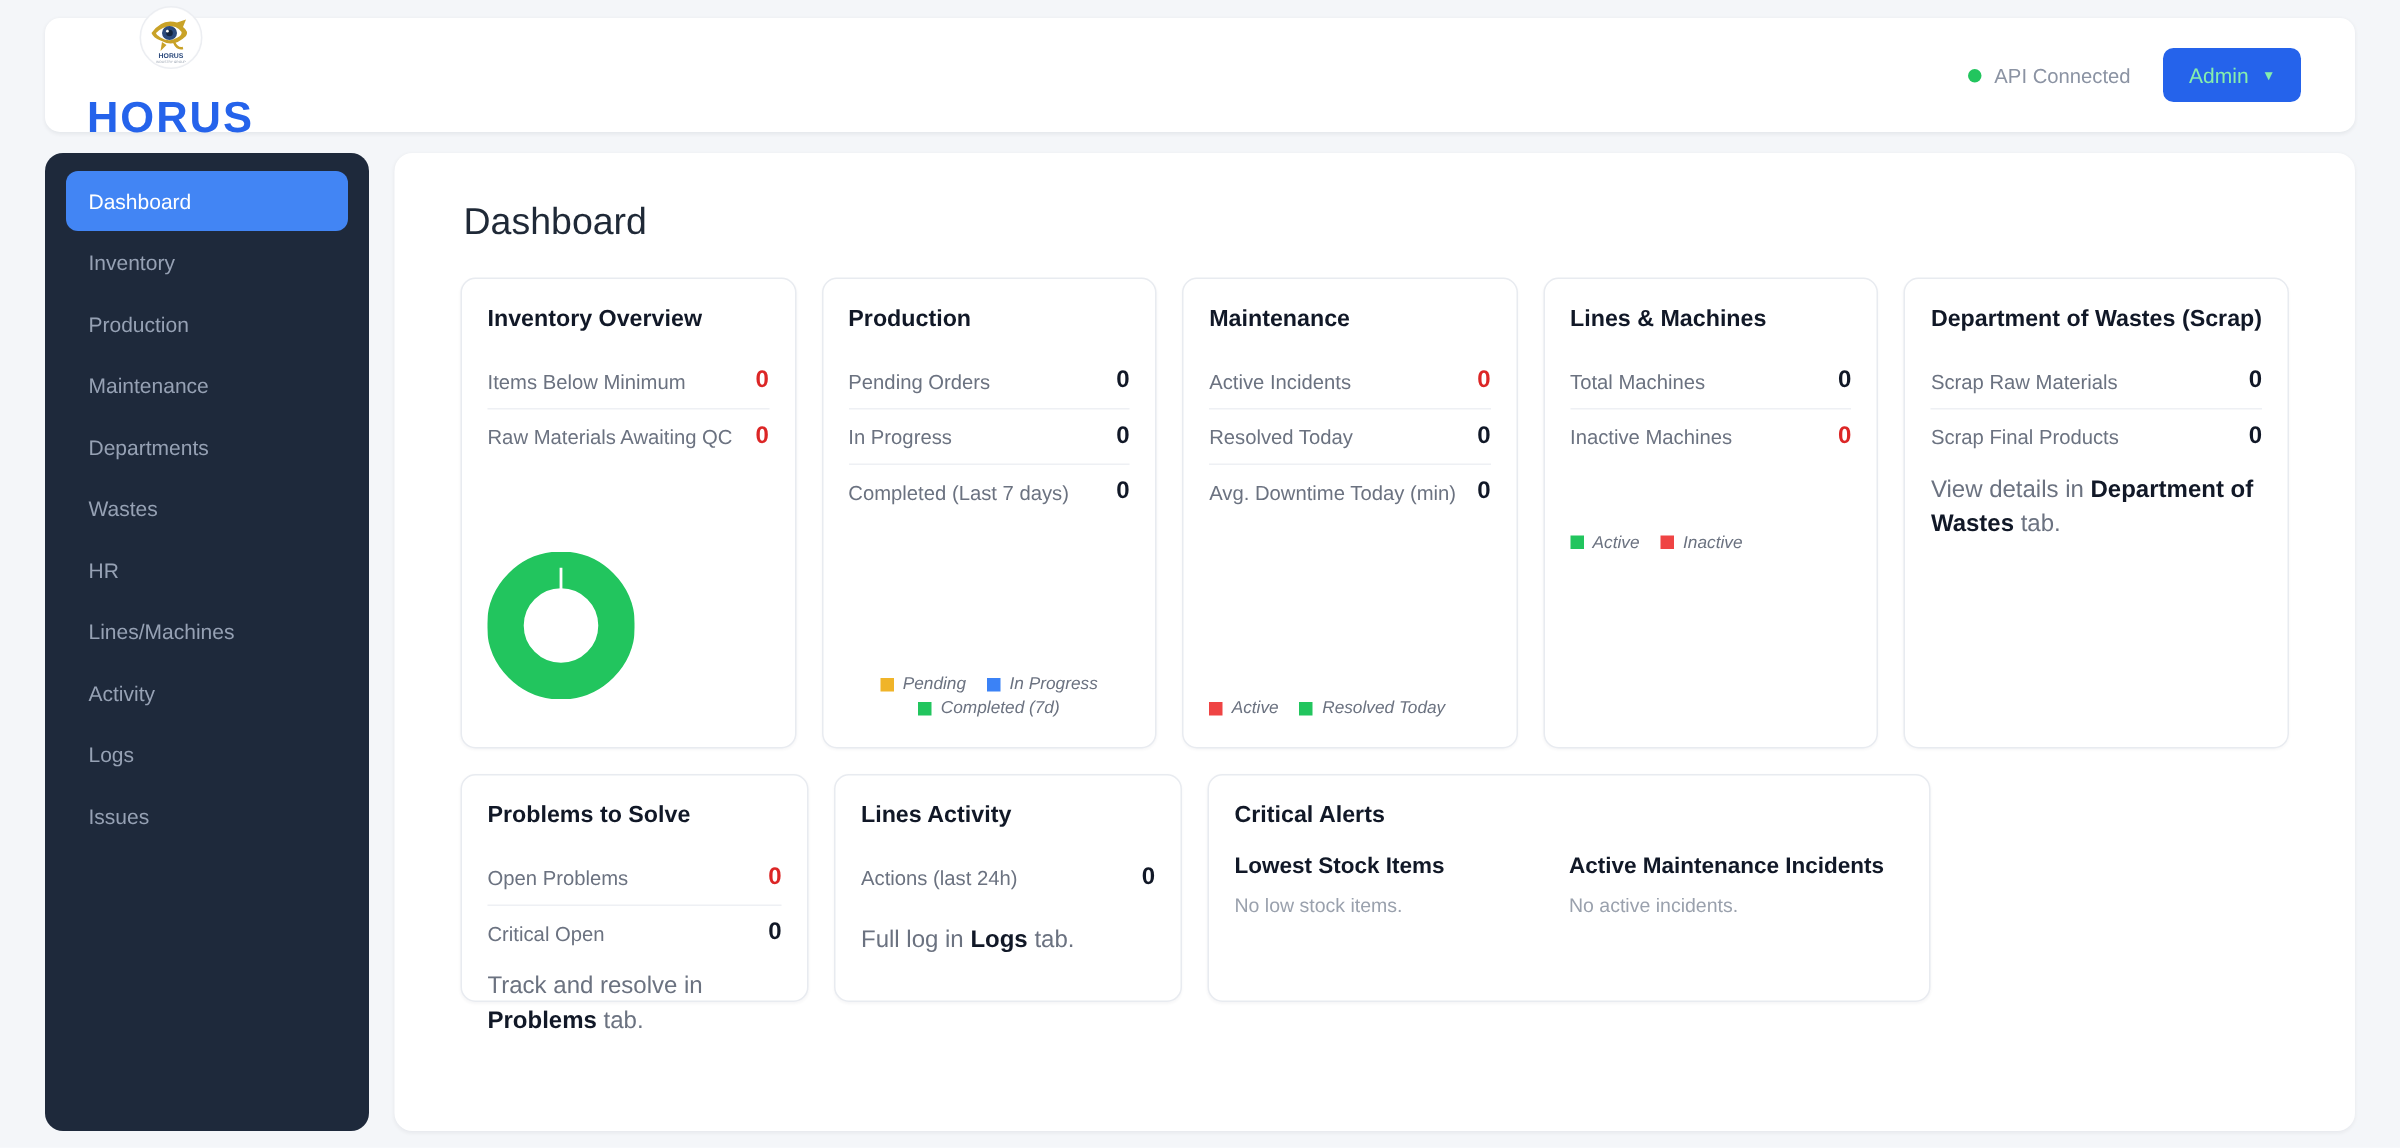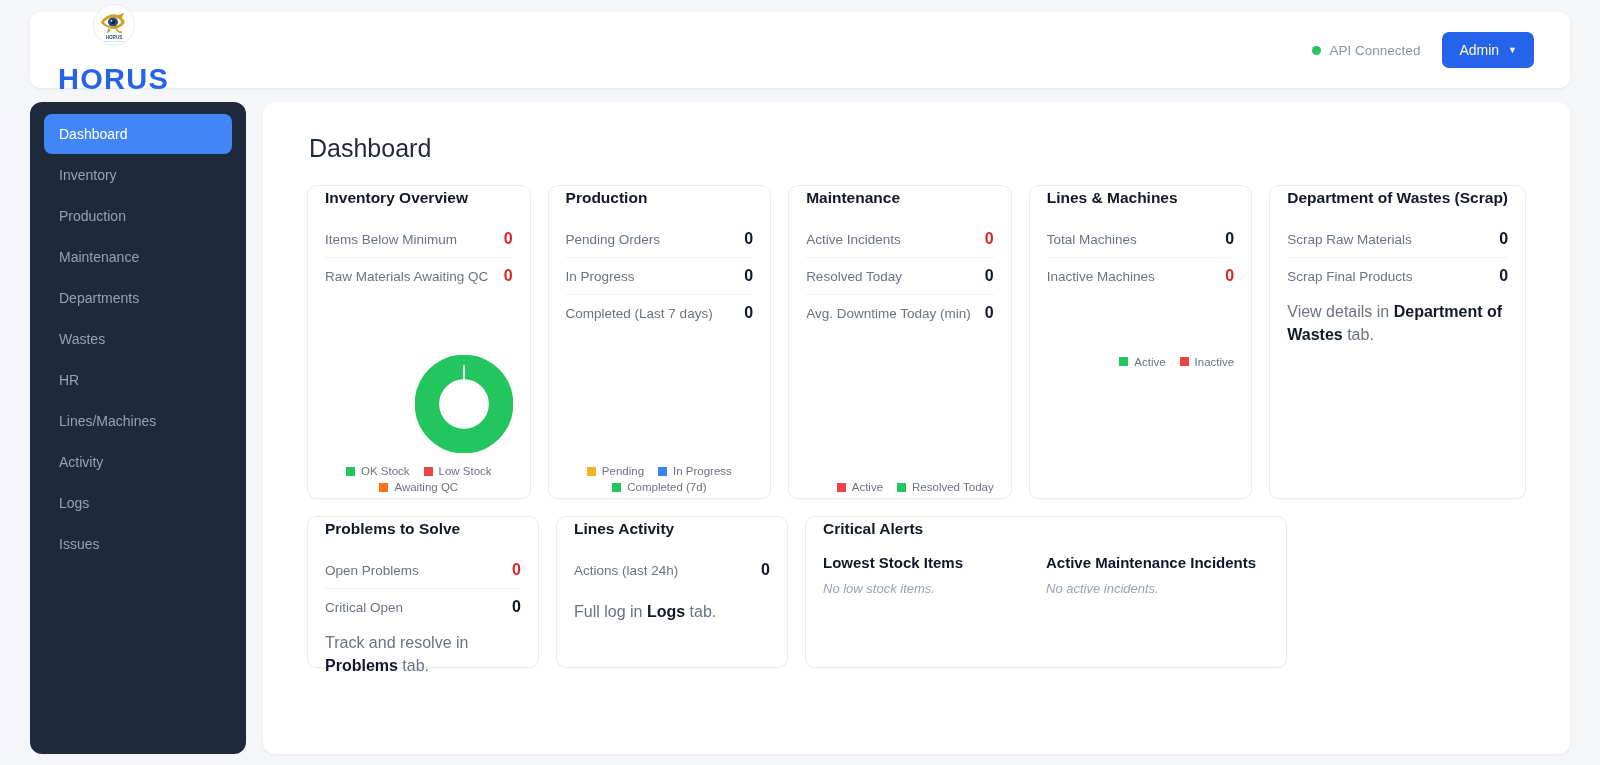--- a/index.html
+++ b/index.html
@@ -41,7 +41,7 @@
   .api-dot { width: 9px; height: 9px; border-radius: 50%; background: #22c55e; display:block; }
   .api-label { font-size: 13.5px; color: #8b93a3; }
   .admin-btn {
-    background: #2563eb; color: #fef9c3;
+    background: #2563eb; color: #86efac;
     border: none; border-radius: 7px;
     padding: 10px 17px;
     font-size: 14px; font-family: inherit;

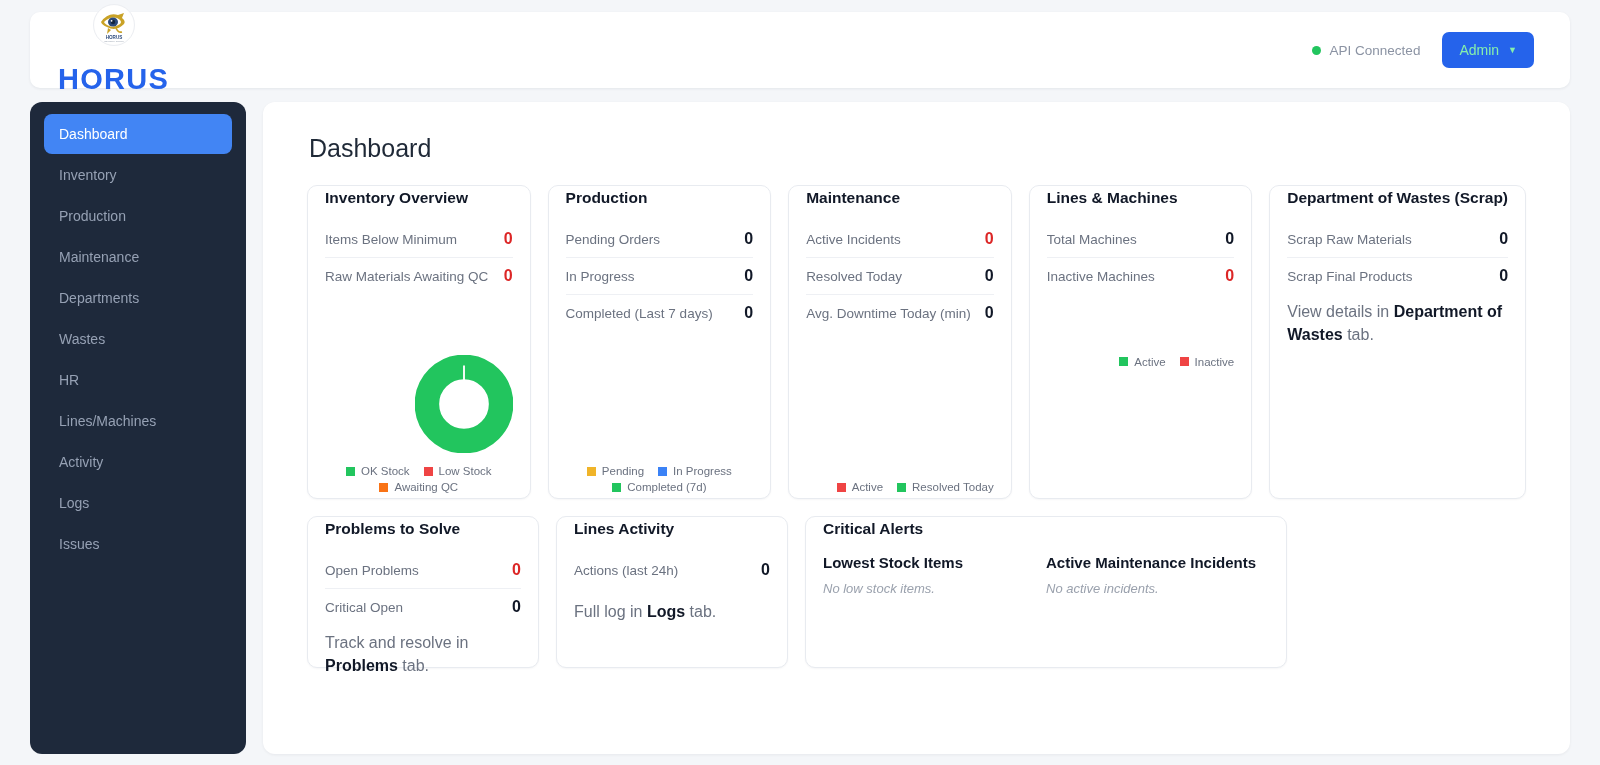--- a/index.html
+++ b/index.html
@@ -90,7 +90,7 @@
     background: #fff;
     border: 1px solid #e8ebf0;
     border-radius: 10px;
-    padding: 3px 17px;
+    padding: 18px 17px;
     box-shadow: 0 1px 2px rgba(16,24,40,.04);
     display: flex; flex-direction: column;
   }

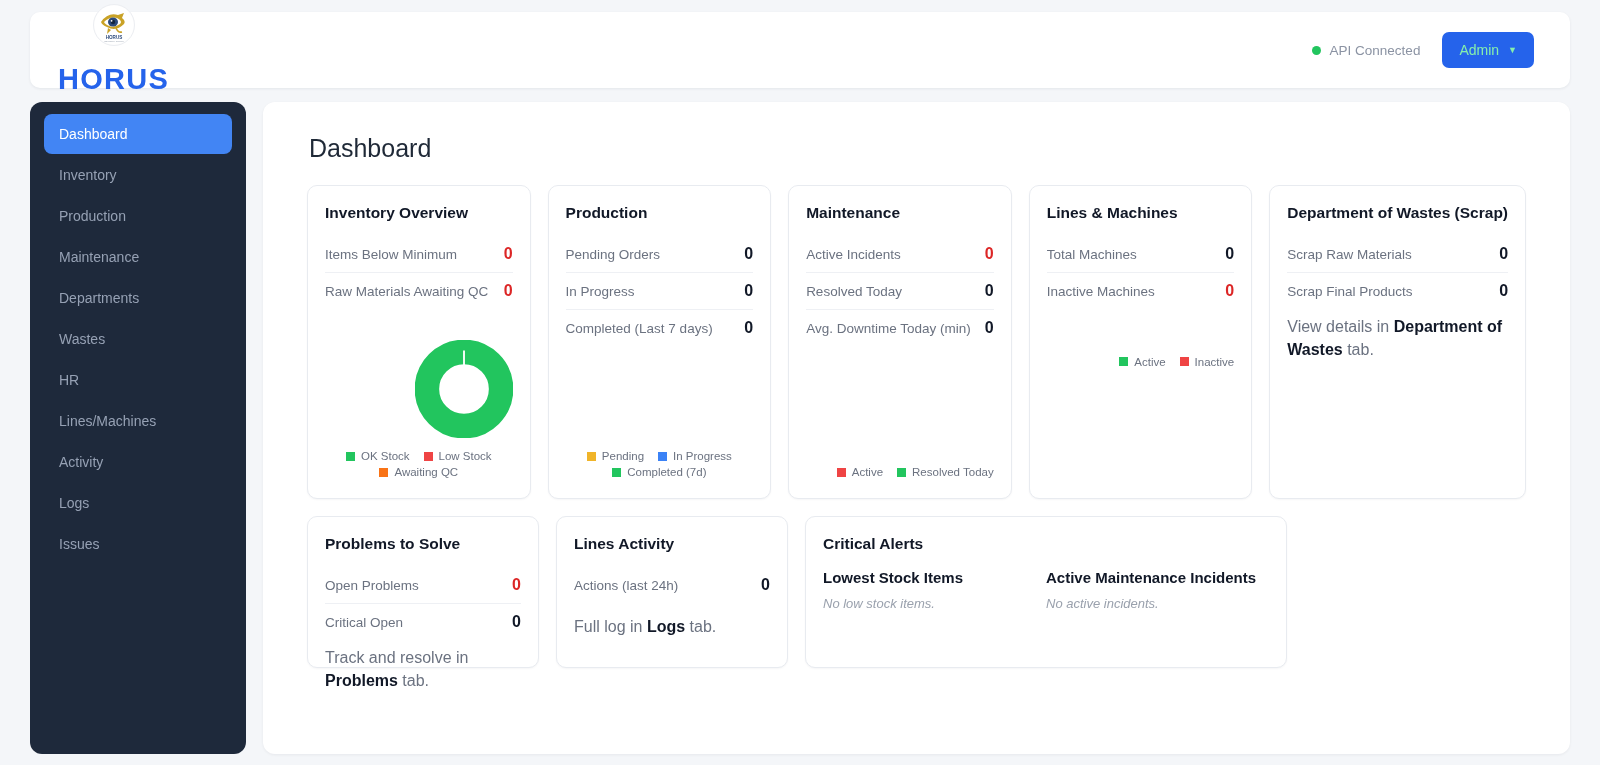--- a/index.html
+++ b/index.html
@@ -117,7 +117,7 @@
   
   .chart-area {
     flex: 1; display: flex; flex-direction: column;
-    align-items: flex-end; justify-content: flex-end; padding-bottom: 2px;
+    align-items: flex-start; justify-content: flex-end; padding-bottom: 2px; font-style: italic;
   }
   .donut { margin-bottom: 12px; }
   .legend {

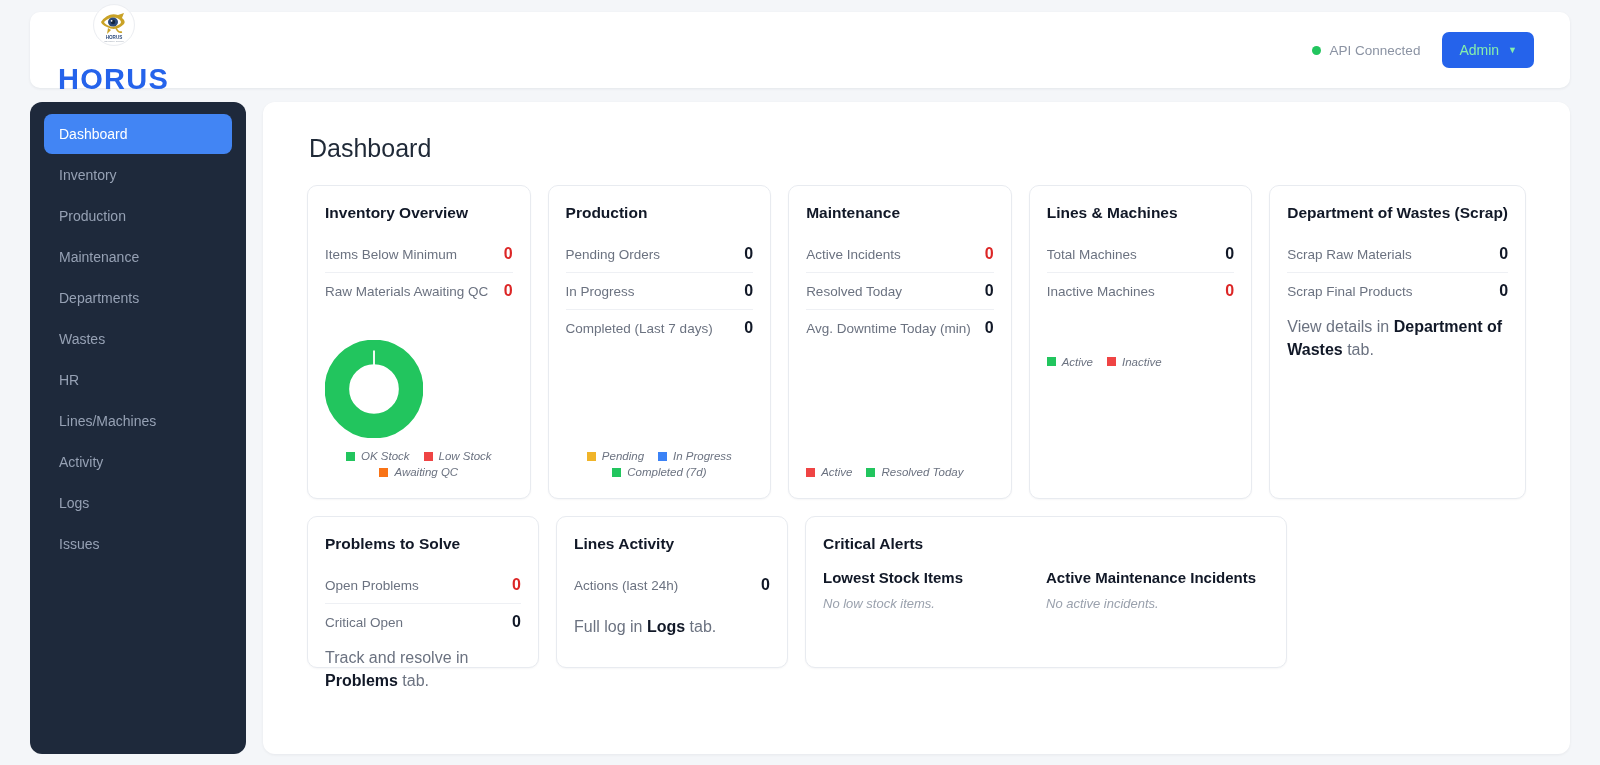--- a/index.html
+++ b/index.html
@@ -210,20 +210,6 @@
             <circle cx="21" cy="21" r="15.9" fill="transparent" stroke="#22c55e" stroke-width="10.5"></circle>
             <line x1="21" y1="4.5" x2="21" y2="16.5" stroke="#ffffff" stroke-width="0.8"></line>
           </svg>
-          <div class="legend">
-              <div class="legend-item">
-                <span class="swatch" style="background: rgb(34, 197, 94);"></span>
-                <span class="legend-label">OK Stock</span>
-              </div>
-              <div class="legend-item">
-                <span class="swatch" style="background: rgb(239, 68, 68);"></span>
-                <span class="legend-label">Low Stock</span>
-              </div>
-              <div class="legend-item">
-                <span class="swatch" style="background: rgb(249, 115, 22);"></span>
-                <span class="legend-label">Awaiting QC</span>
-              </div>
-            </div>
         </div>
       </section>
 

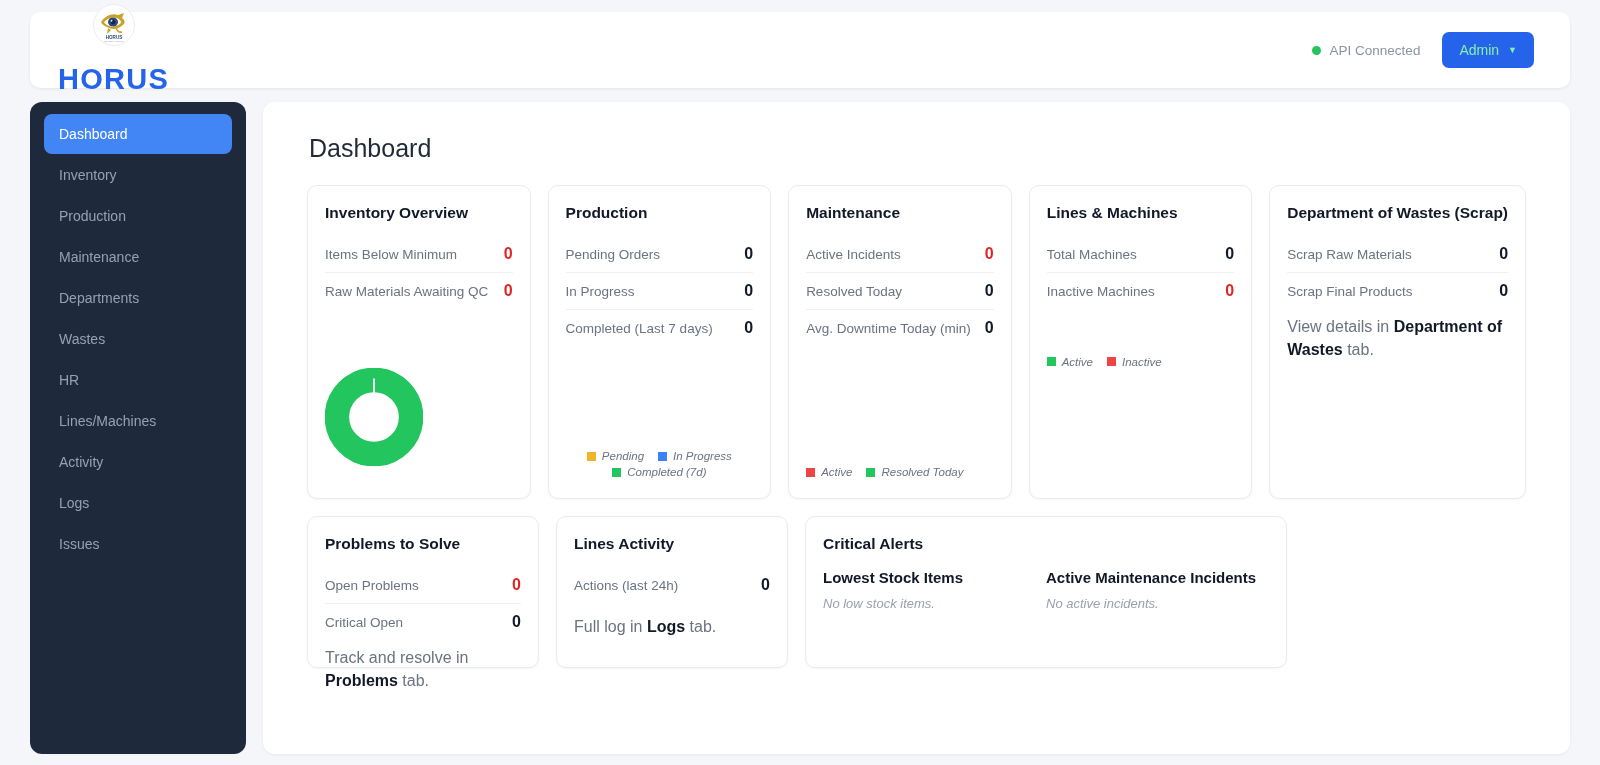--- a/index.html
+++ b/index.html
@@ -137,7 +137,7 @@
   .alerts-grid { display: flex; gap: 0; margin-top: 2px; }
   .alerts-col { flex: 1; }
   .alerts-head { font-size: 15px; font-weight: 700; color: #111827; margin-bottom: 10px; }
-  .alerts-empty { font-size: 13px; color: #9aa1ad; font-style: italic; }
+  .alerts-empty { font-size: 13px; color: #9aa1ad; }
 </style>
 </head>
 <body>

